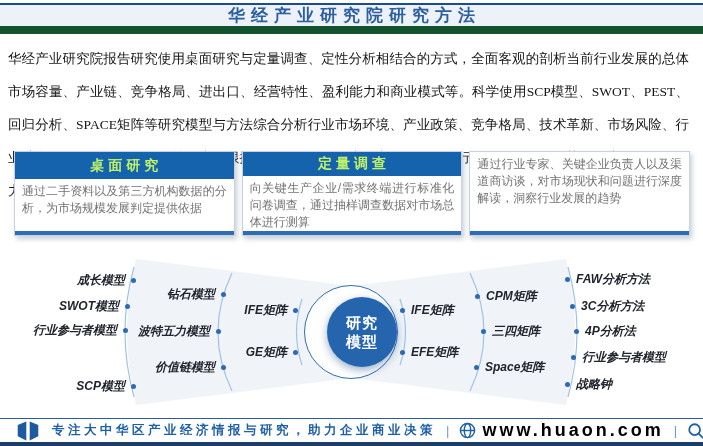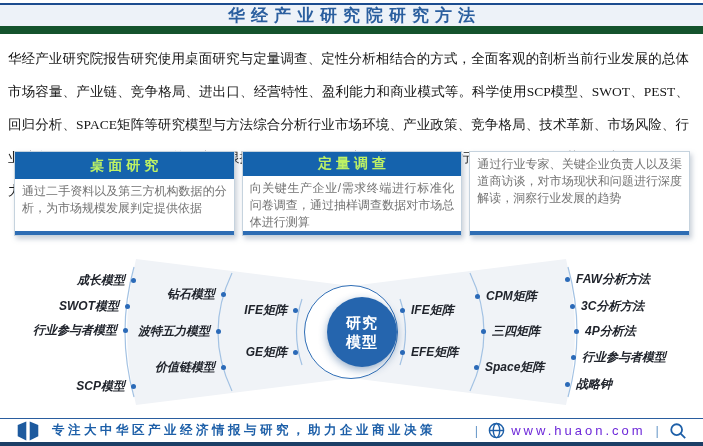--- a/index.html
+++ b/index.html
@@ -82,7 +82,7 @@
   }
   .fsep { color:#6f9dcb; font-size:13px; margin:0 10px; font-weight:normal; }
   .site {
-    color:#6d28d9; font-weight:normal; font-size:13px; letter-spacing:3px; white-space:nowrap;
+    color:#000000; font-weight:bold; font-size:18px; letter-spacing:3px; white-space:nowrap;
     margin-left:6px; cursor:pointer;
   }
   .ficon { flex:0 0 auto; display:flex; align-items:center; }

